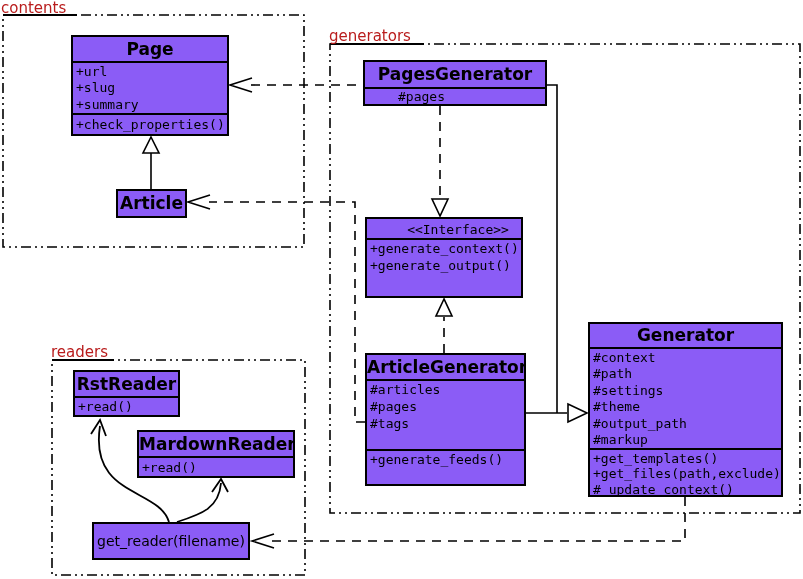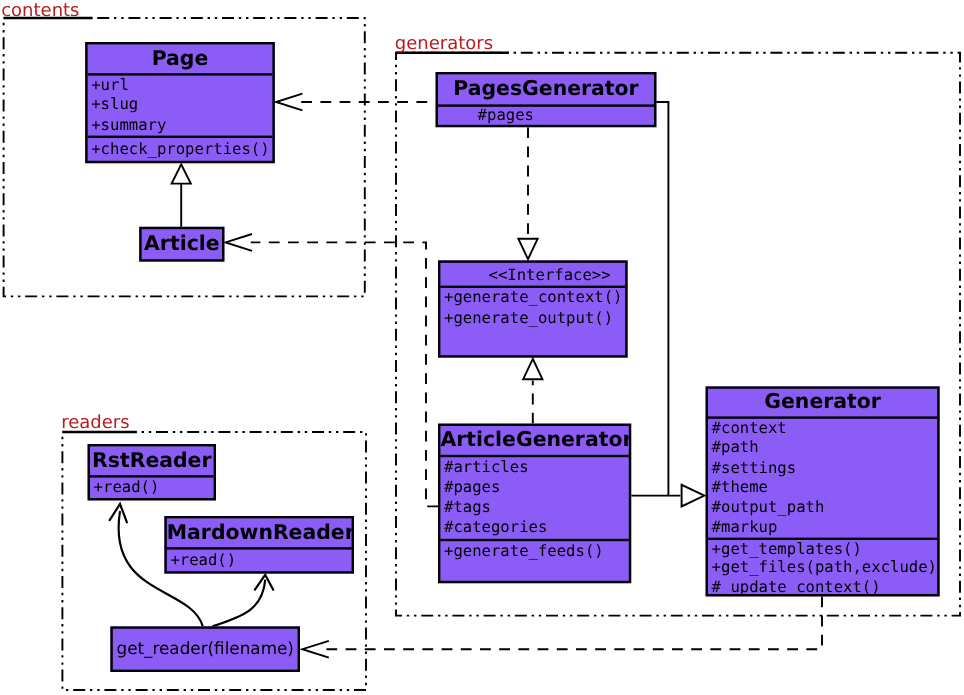--- a/index.html
+++ b/index.html
@@ -136,7 +136,6 @@
       <div class="ln" style="line-height:16.8px;">#articles</div>
       <div class="ln" style="line-height:16.8px;">#pages</div>
       <div class="ln" style="line-height:16.8px;">#tags</div>
-      <div class="ln" style="line-height:16.8px;">#categories</div>
     </div>
     <div class="cmp" style="height:35px;">
       <div class="ln" style="line-height:16.5px;">+generate_feeds()</div>

